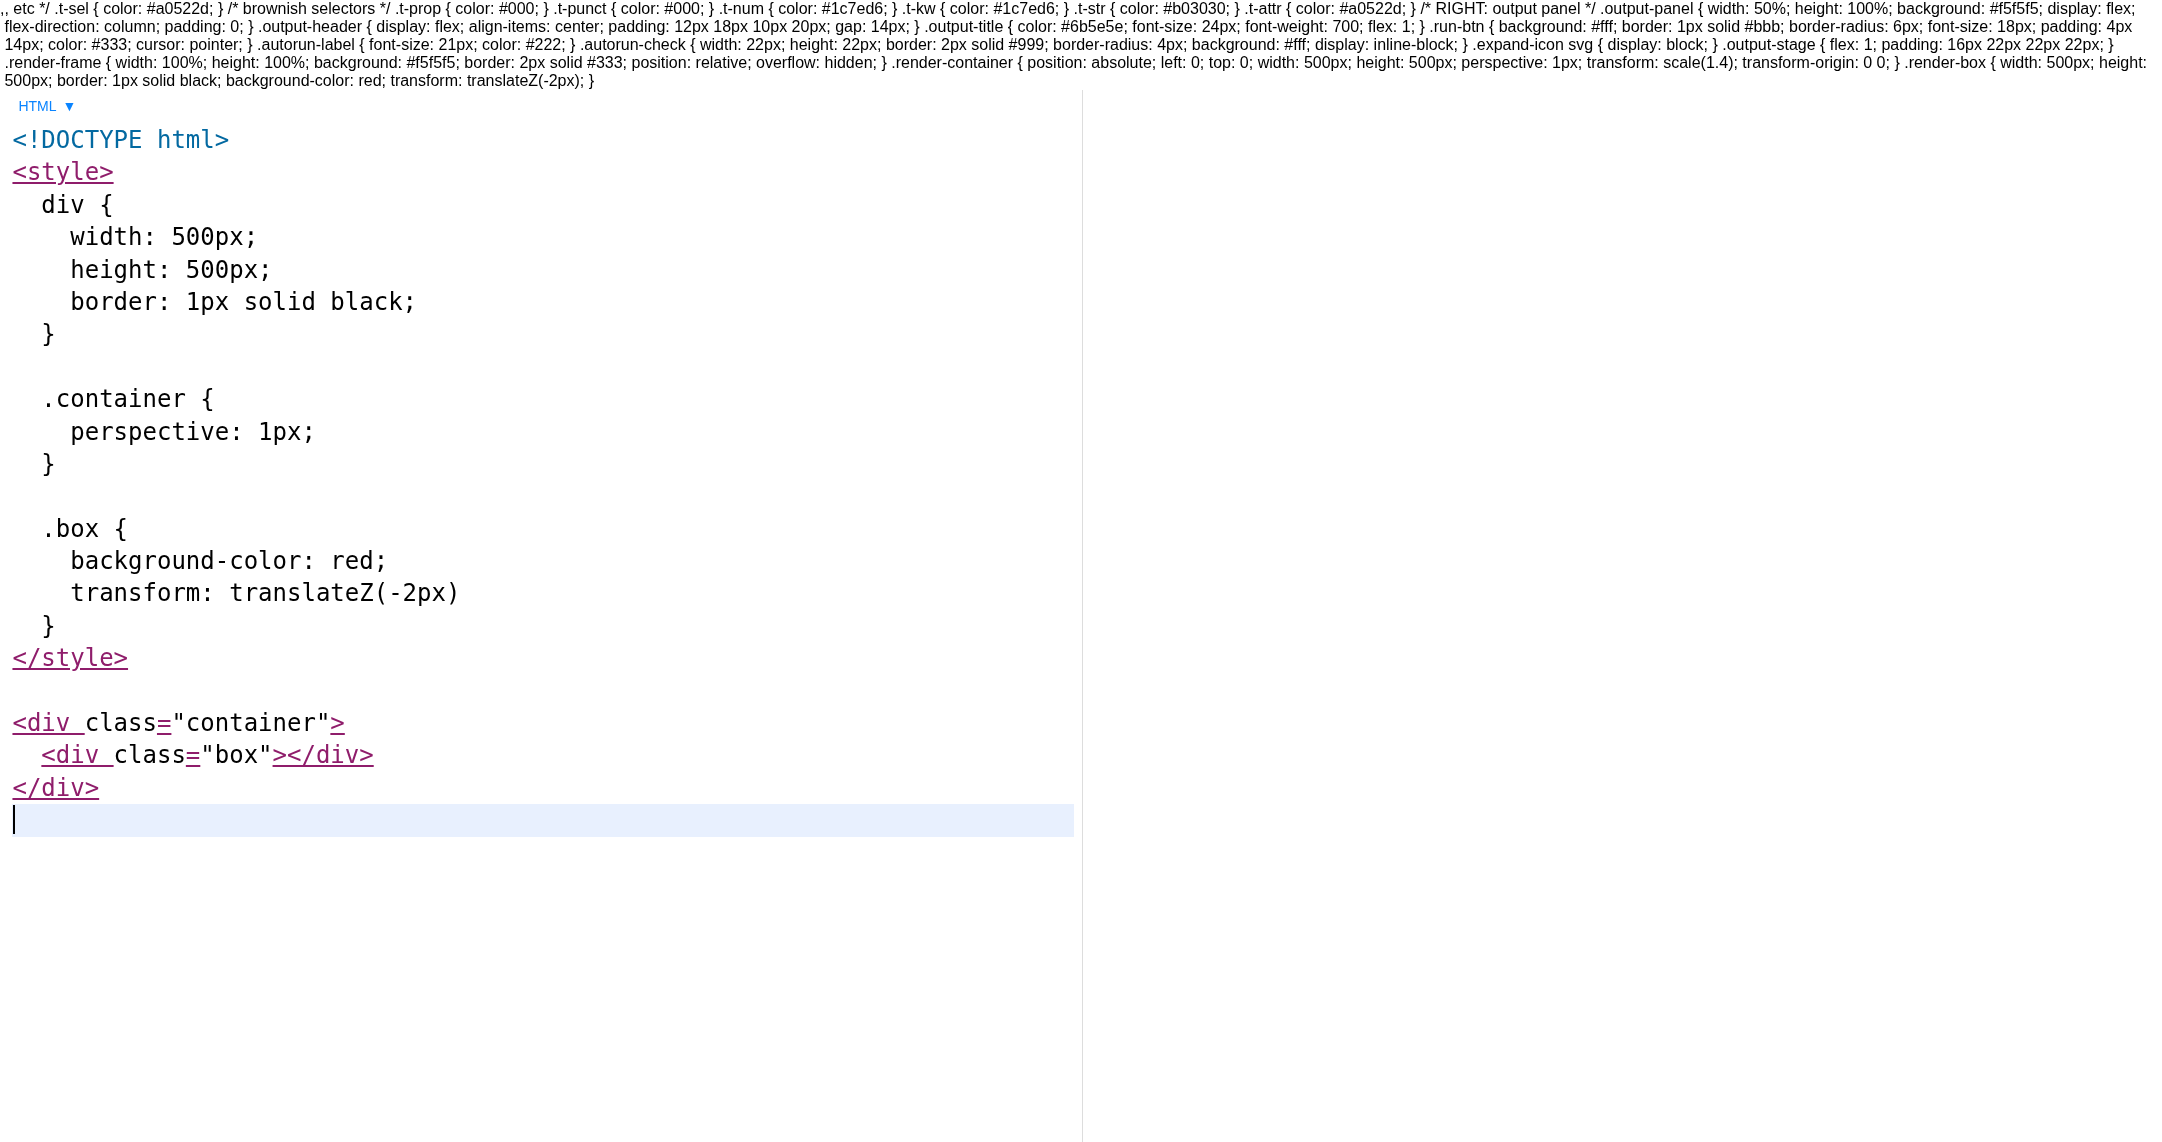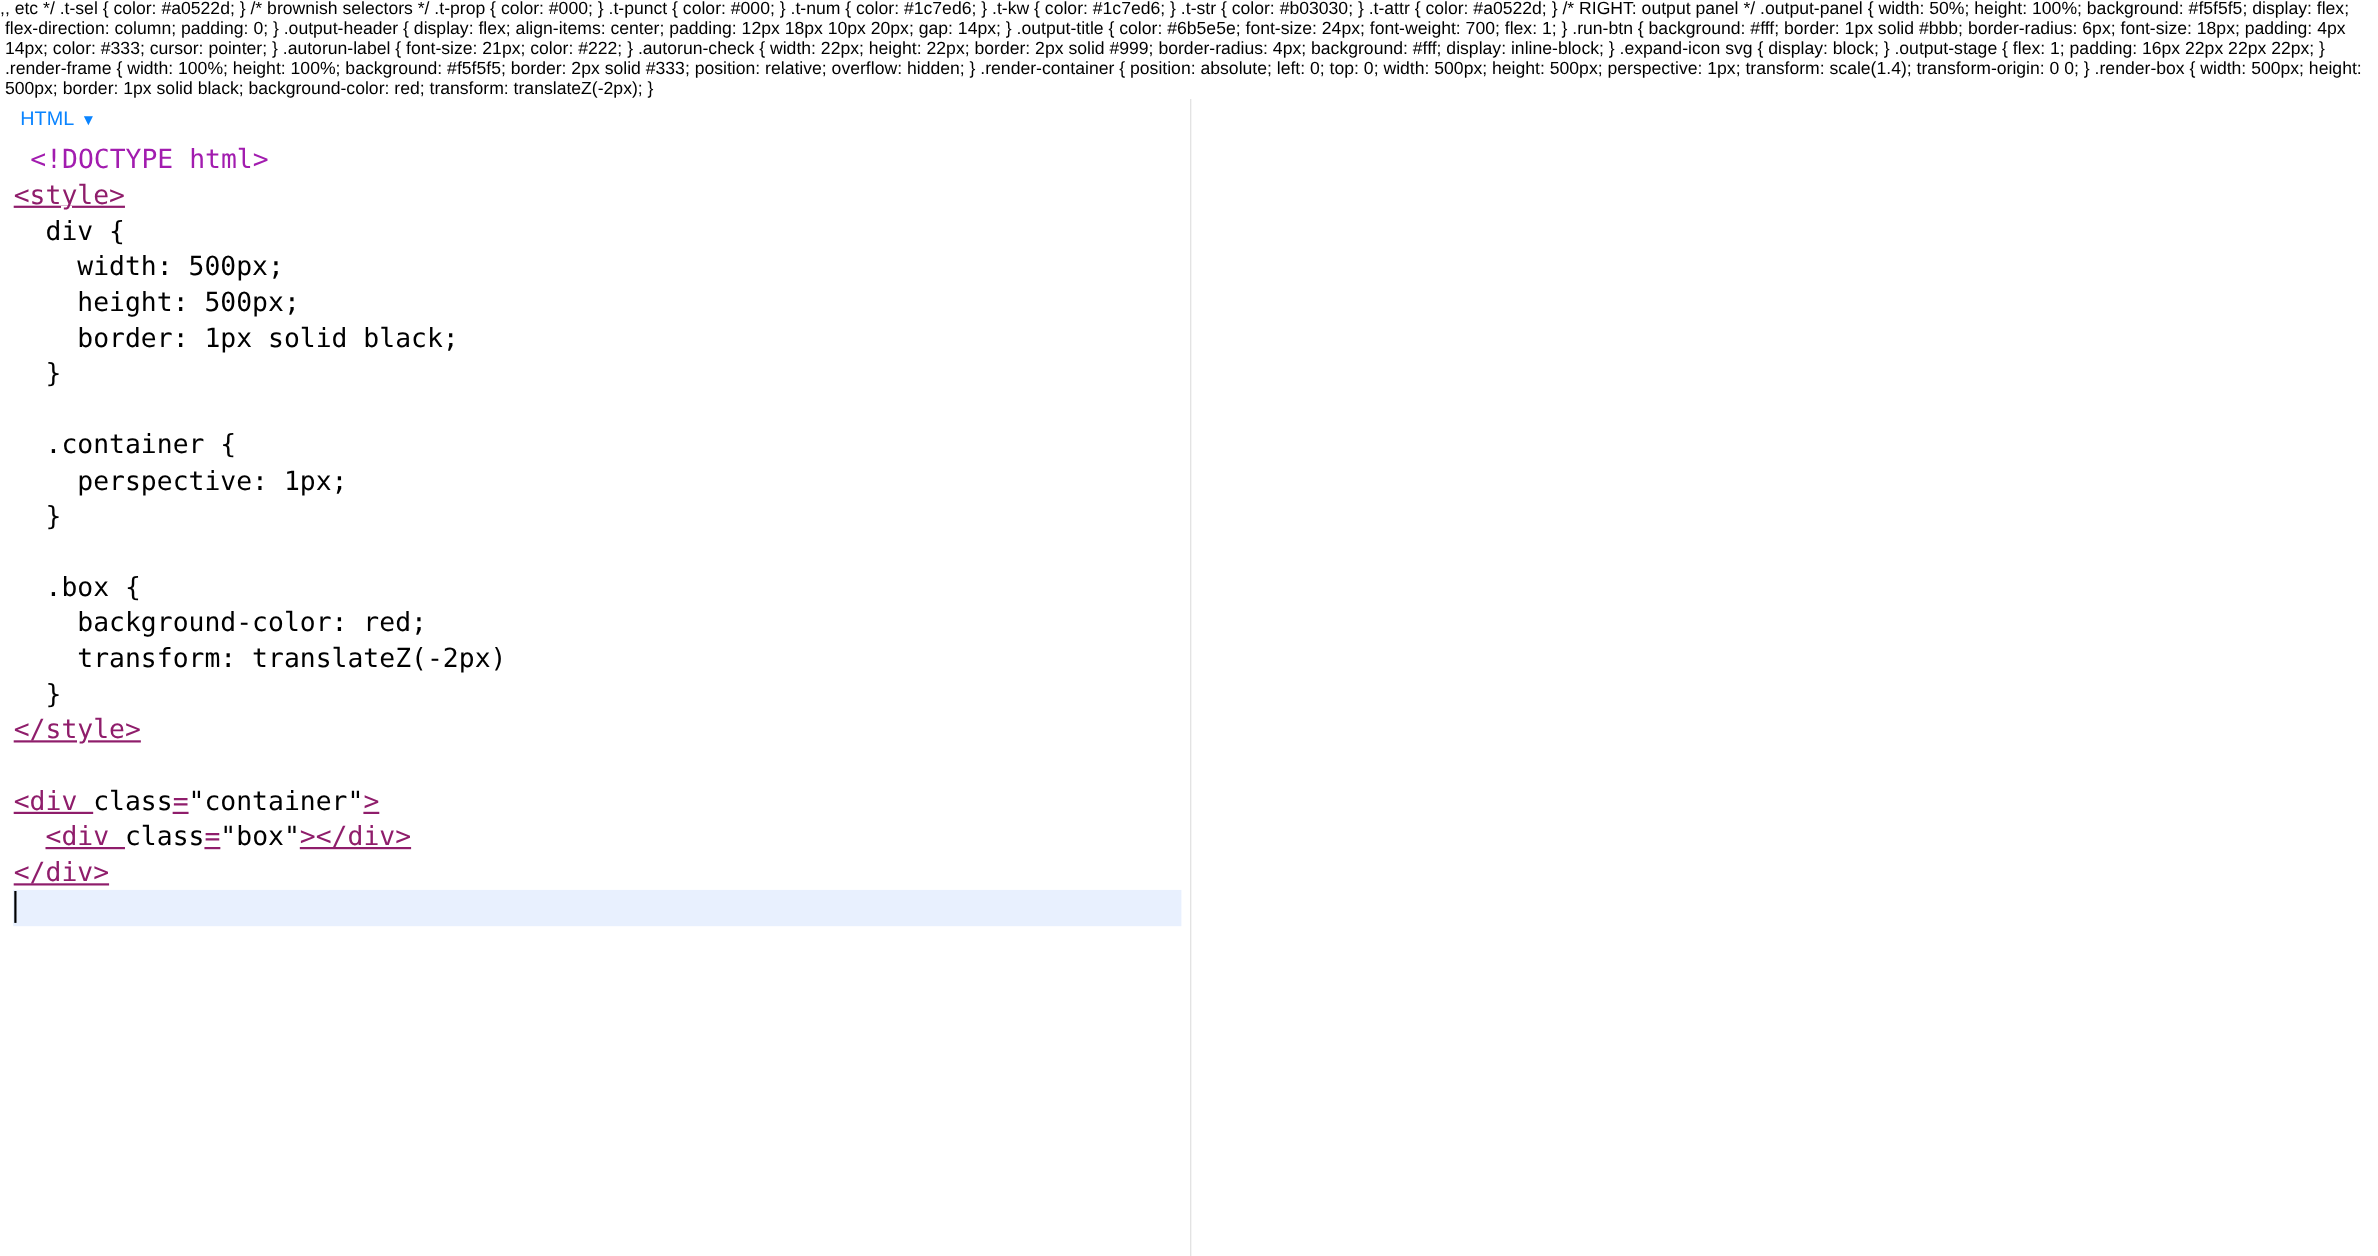--- a/index.html
+++ b/index.html
@@ -23,7 +23,7 @@
   }
   .tab-label {
     color: #0a84ff;
-    font-size: 18px;
+    font-size: 14px;
     font-weight: 400;
     cursor: pointer;
   }

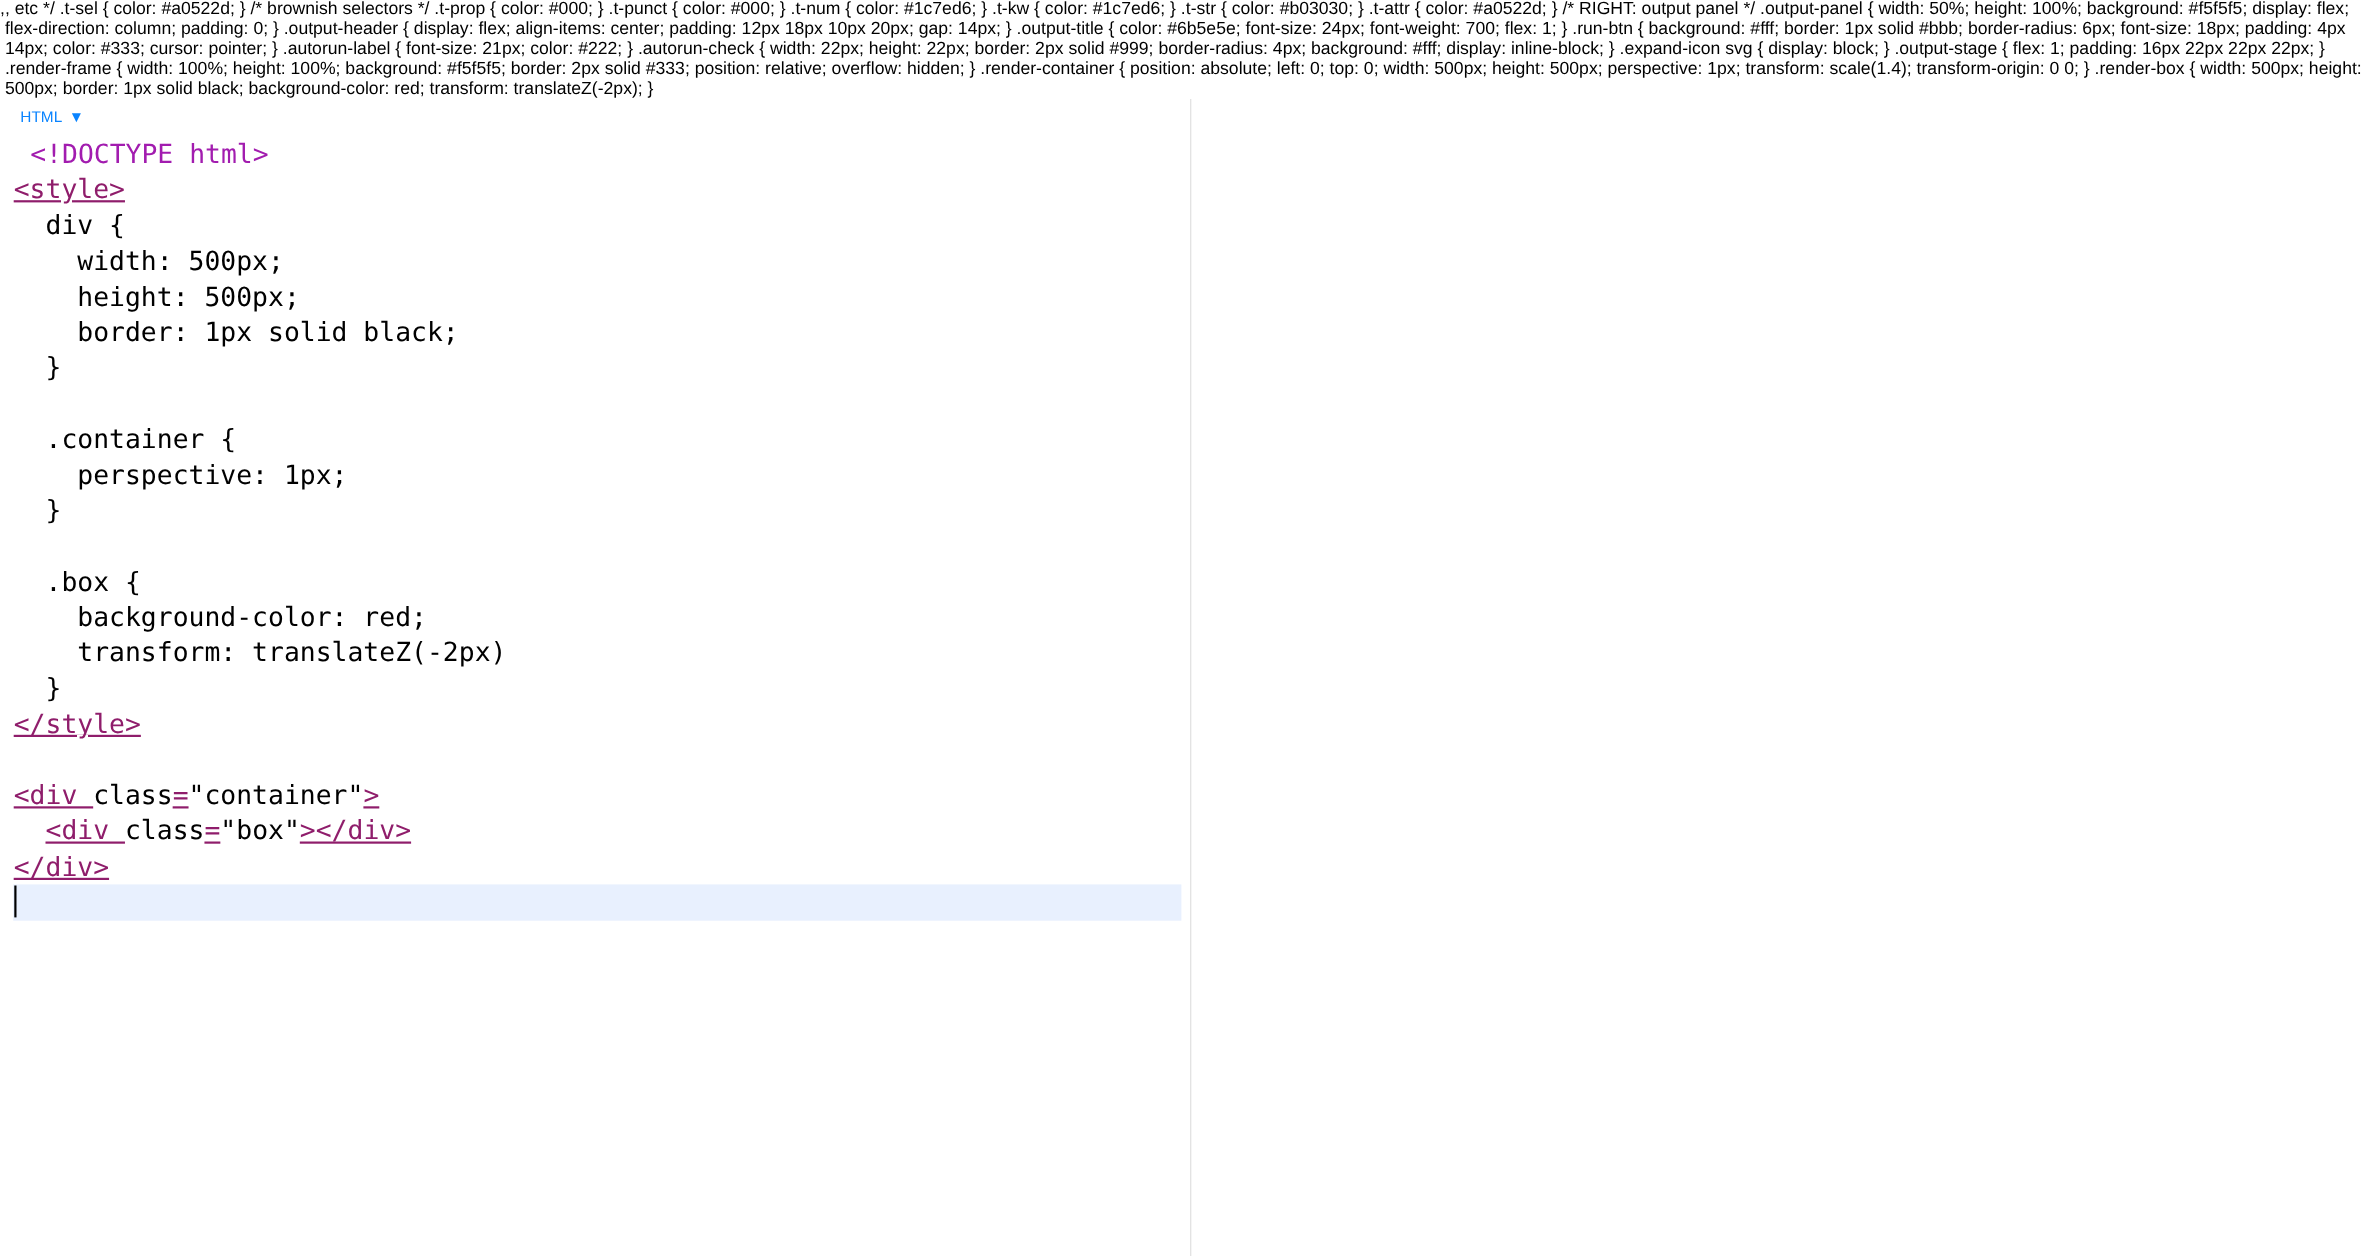--- a/index.html
+++ b/index.html
@@ -55,7 +55,7 @@
     margin-left: 1px;
   }
   
-  .t-doctype { color: #a21caf; margin-left: 15px; }
+  .t-doctype { color: #0369a1; }
   .t-tag     { color: #8f1d6b; text-decoration: underline; }      </style></head><body>, <div>, etc */
   .t-sel     { color: #a0522d; }      /* brownish selectors */
   .t-prop    { color: #000; }

